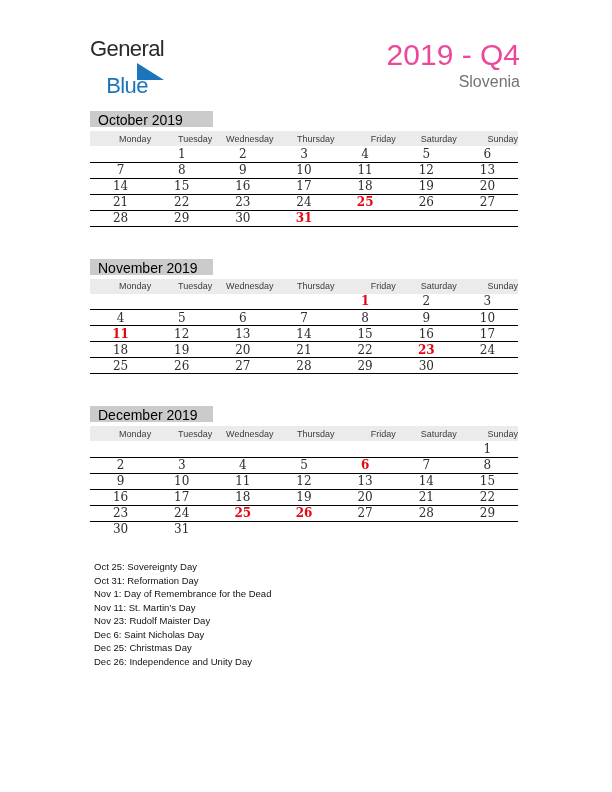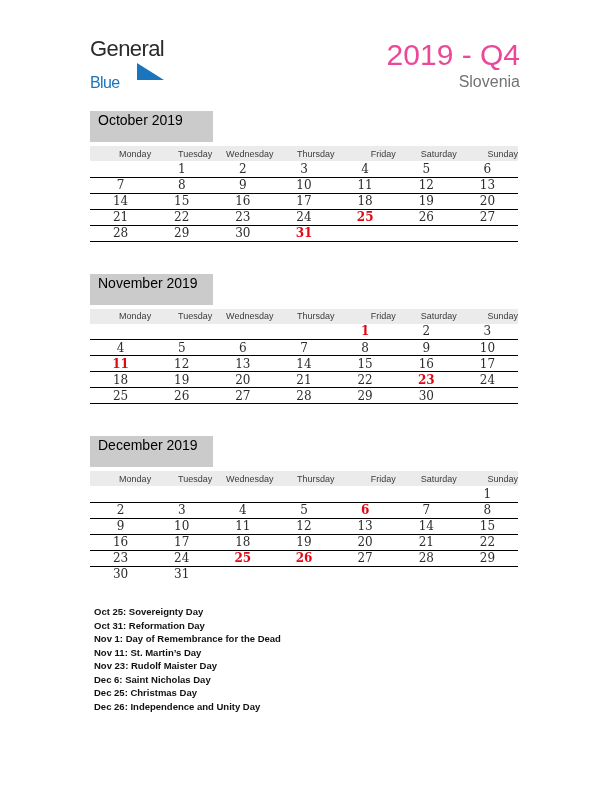--- a/index.html
+++ b/index.html
@@ -33,8 +33,8 @@
   }
   .logo-flag { margin: 3px 0 0 1px; display: block; }
   .logo-blue {
-    text-align: left;
-    font-size: 16px;
+    text-align: center;
+    font-size: 22px;
     color: #1b75bc;
     letter-spacing: -0.6px;
     line-height: 1.0;

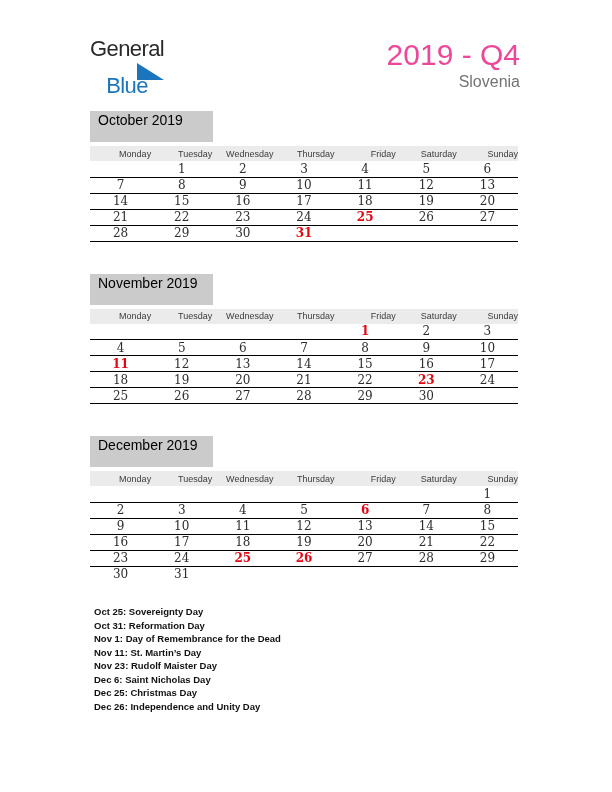--- a/index.html
+++ b/index.html
@@ -61,7 +61,7 @@
     color: #000;
     font-size: 14px;
     line-height: 19px;
-    height: 31px;
+    height: 16px;
     padding: 0 0 0 8px;
     margin-bottom: 4px;
   }

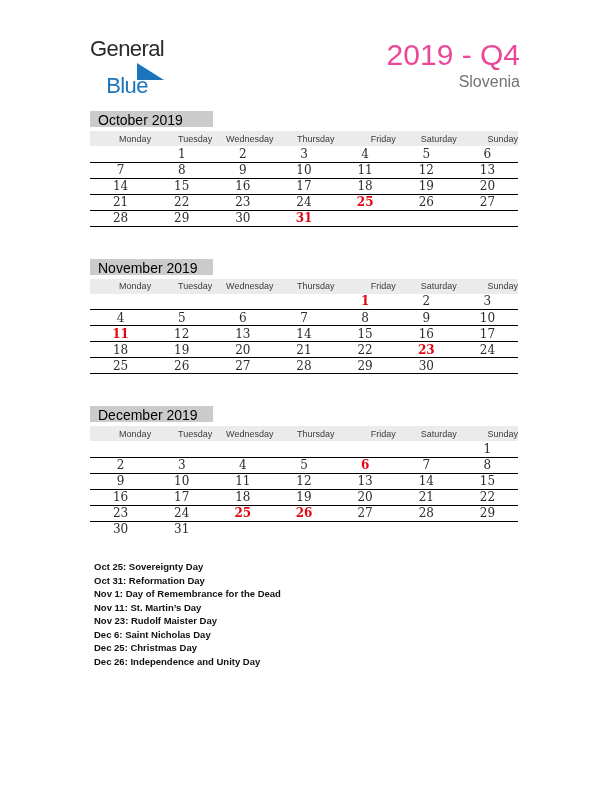--- a/index.html
+++ b/index.html
@@ -94,7 +94,7 @@
   table.cal td.red { color: #e30613; font-weight: bold; }
 
   
-  .holidays { margin-top: 23px; padding-left: 4px; font-weight: bold; }
+  .holidays { margin-top: 23px; padding-left: 4px; }
   .holiday {
     font-size: 9.5px;
     line-height: 13.5px;

